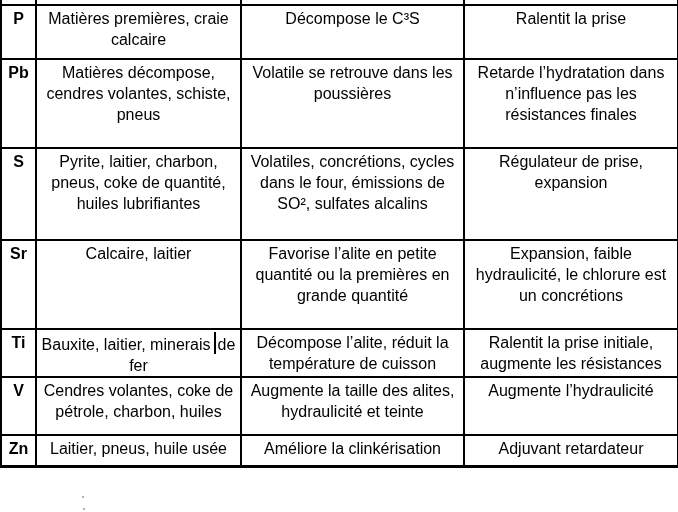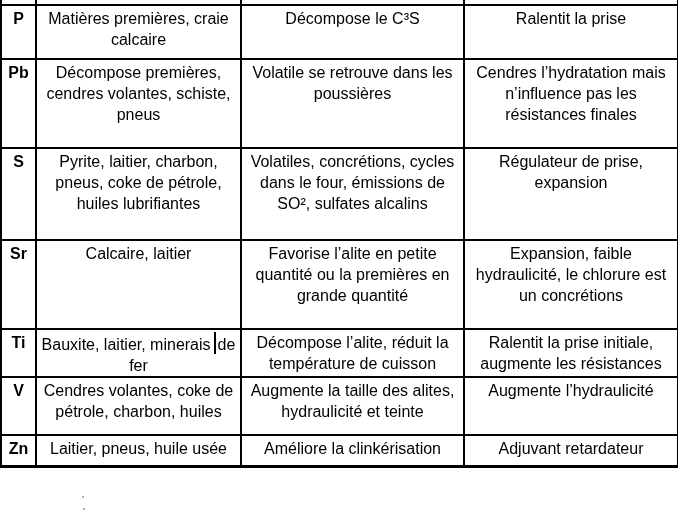--- a/index.html
+++ b/index.html
@@ -104,7 +104,7 @@
         <tr>
           <td class="sym">Pb</td>
           <td>
-            <div class="ln">Décompose premières,</div>
+            <div class="ln">Matières décompose,</div>
             <div class="ln">cendres volantes, schiste,</div>
             <div class="ln">pneus</div>
           </td>

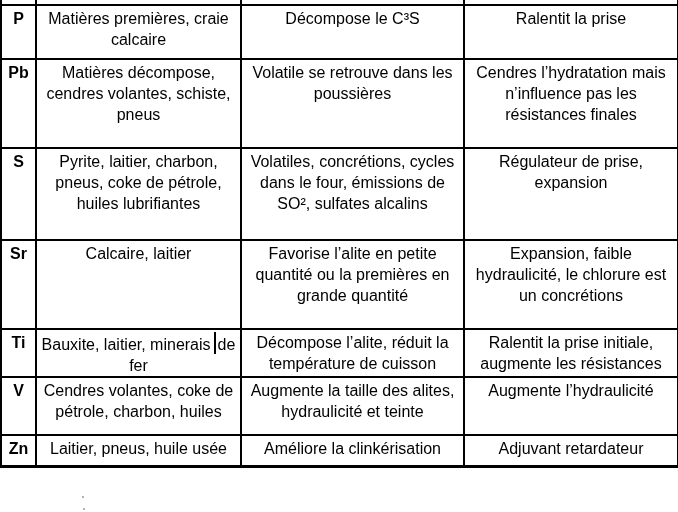--- a/index.html
+++ b/index.html
@@ -113,7 +113,7 @@
             <div class="ln">poussières</div>
           </td>
           <td>
-            <div class="ln">Cendres l’hydratation mais</div>
+            <div class="ln">Retarde l’hydratation dans</div>
             <div class="ln">n’influence pas les</div>
             <div class="ln">résistances finales</div>
           </td>

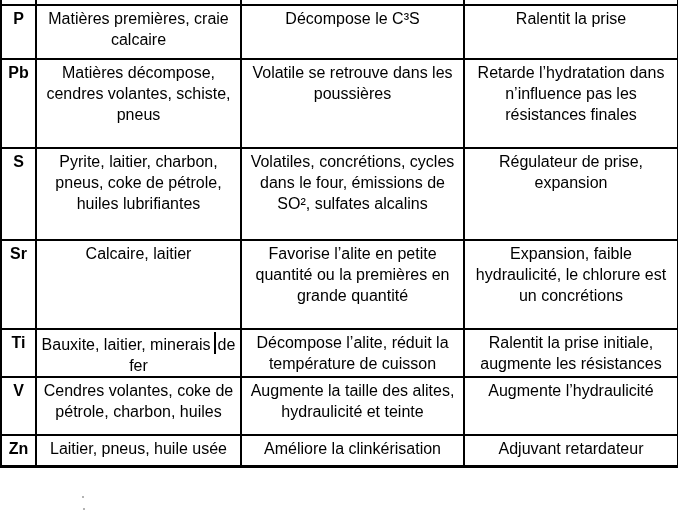--- a/index.html
+++ b/index.html
@@ -122,7 +122,7 @@
           <td class="sym">S</td>
           <td>
             <div class="ln">Pyrite, laitier, charbon,</div>
-            <div class="ln">pneus, coke de pétrole,</div>
+            <div class="ln">pneus, coke de quantité,</div>
             <div class="ln">huiles lubrifiantes</div>
           </td>
           <td>

